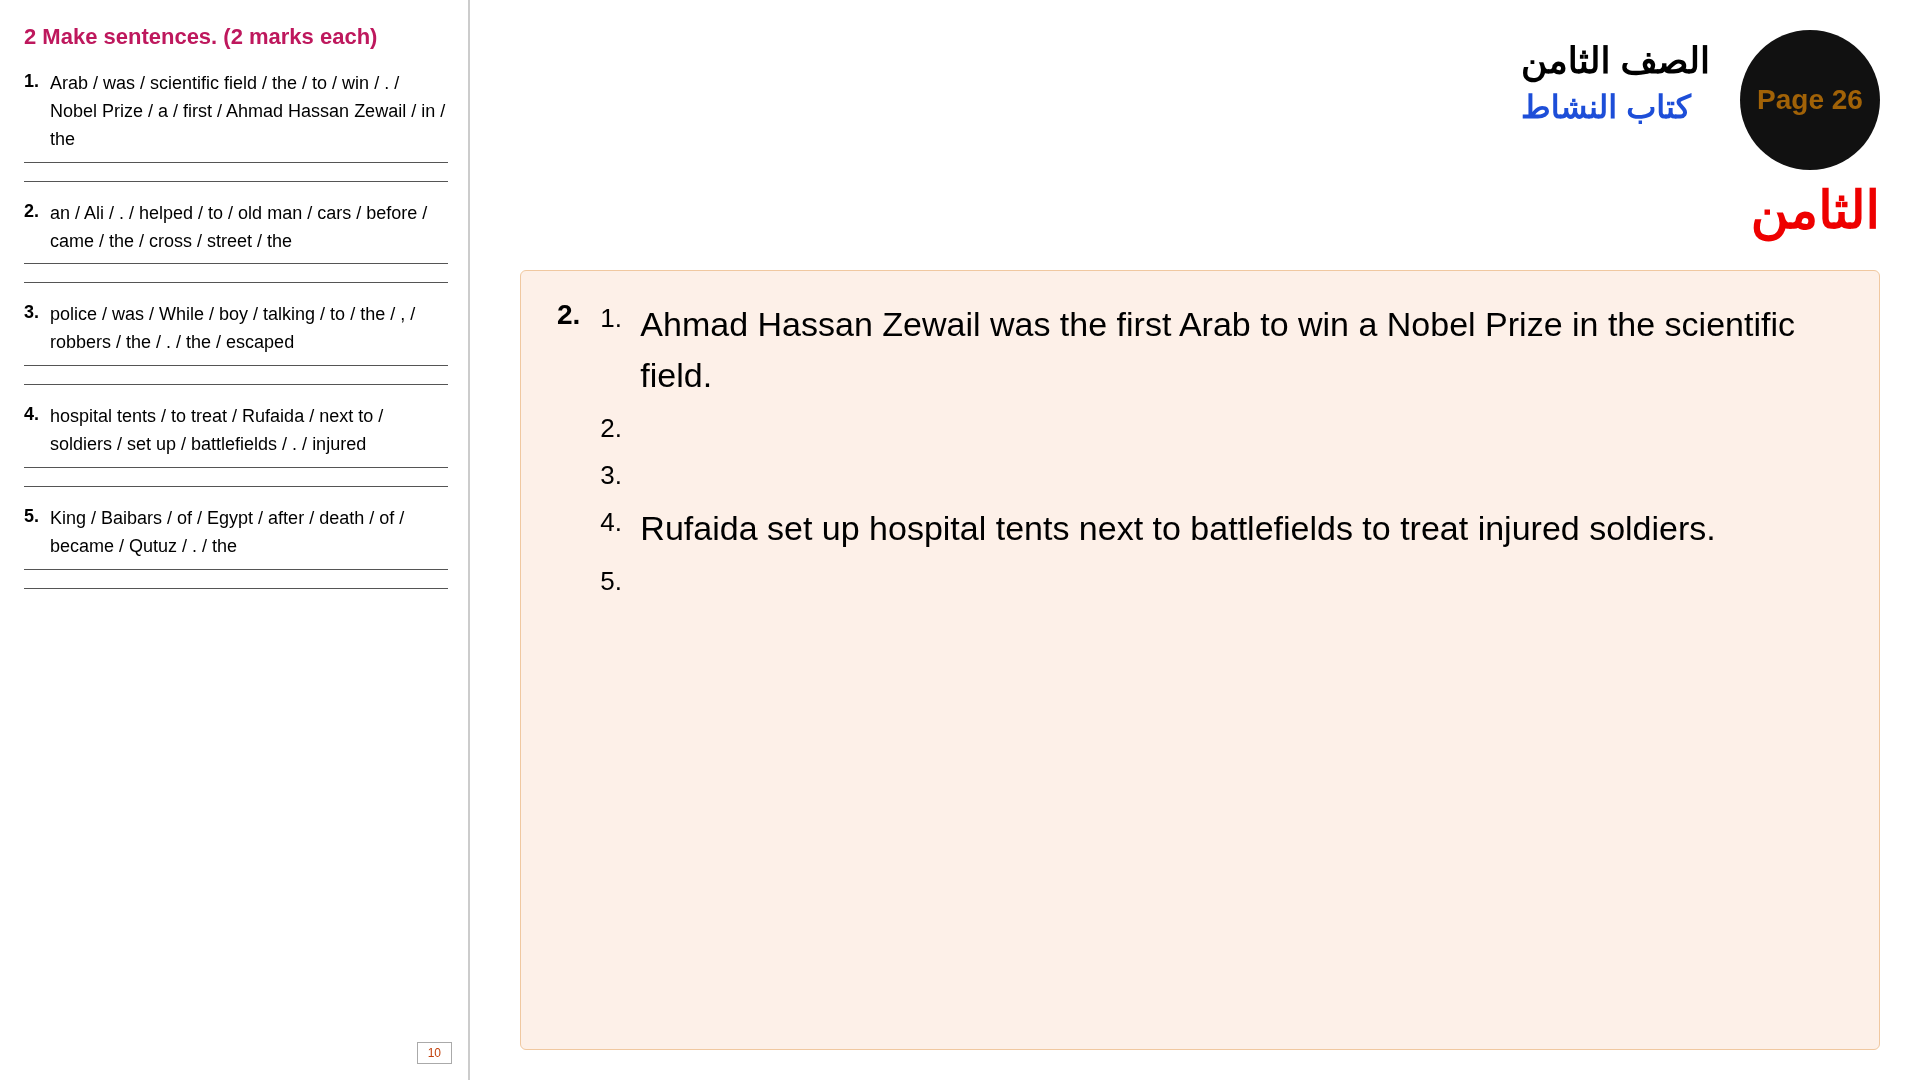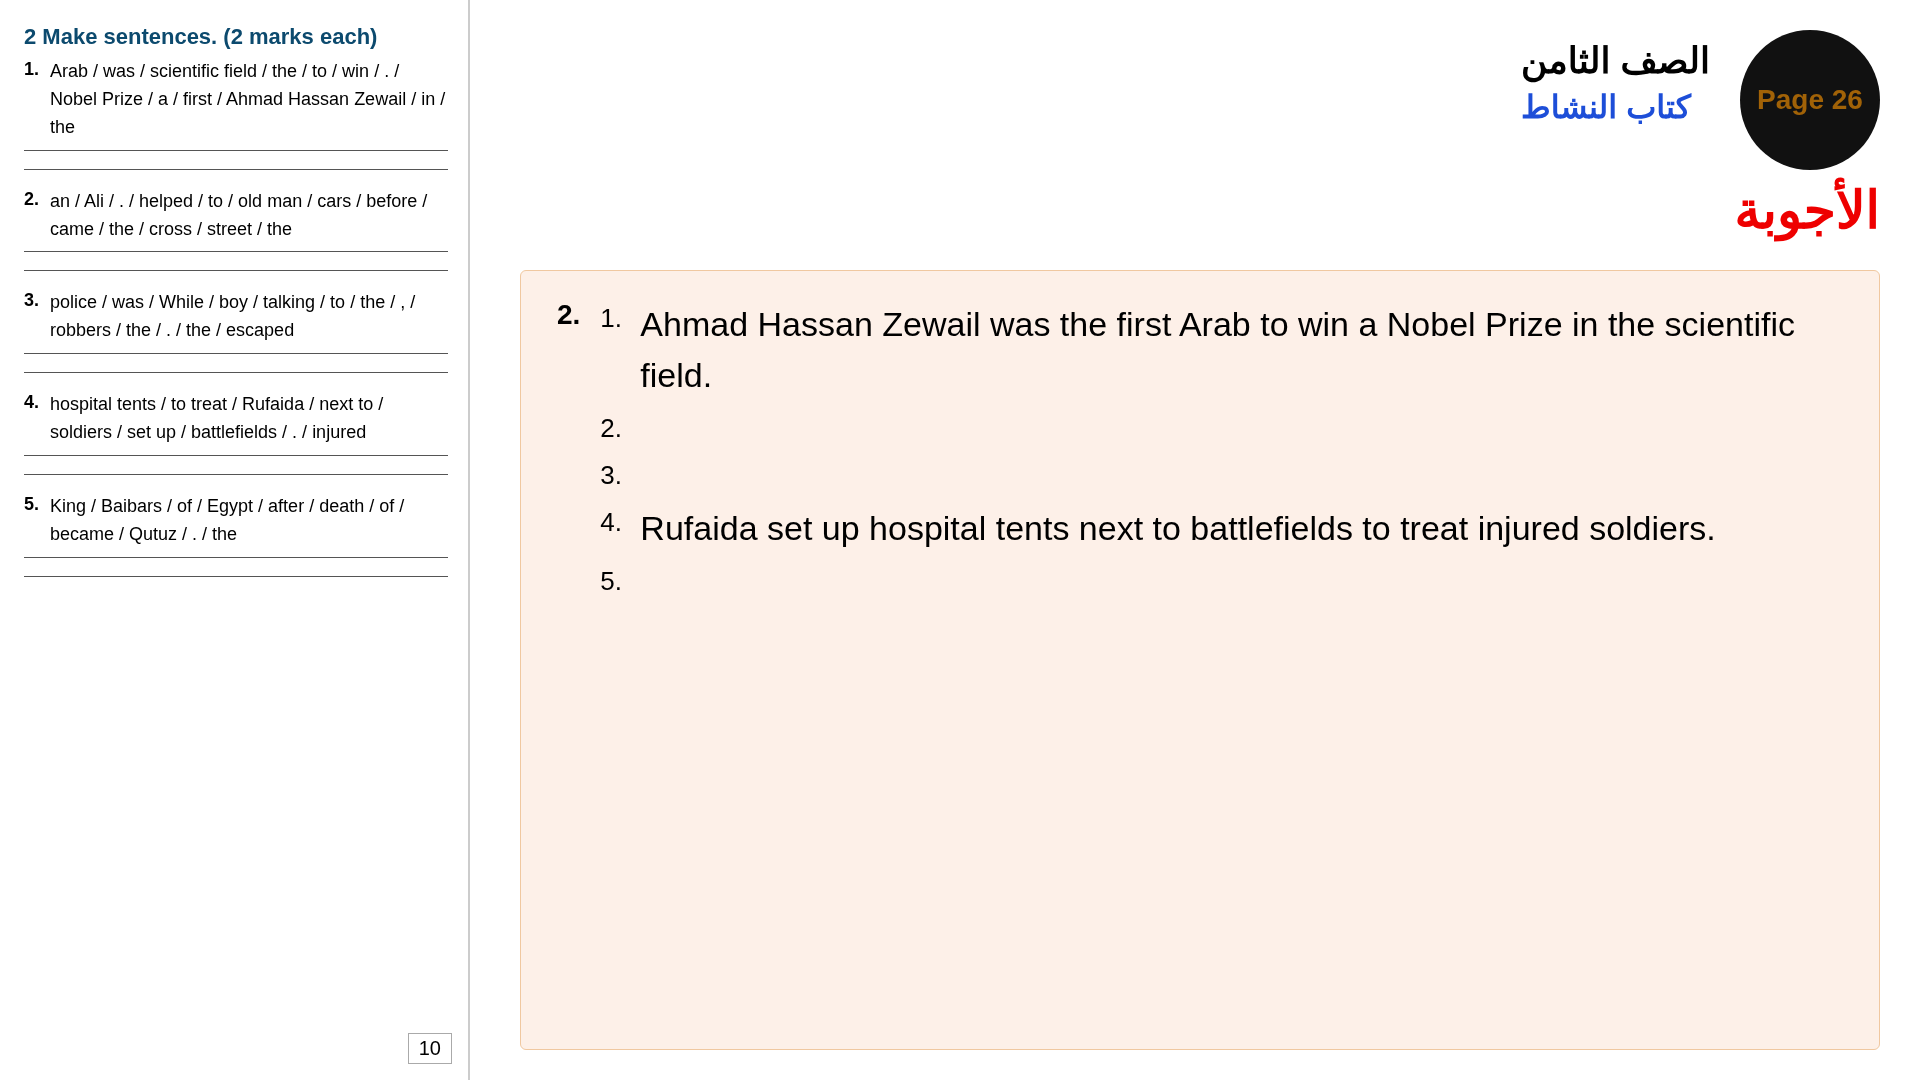--- a/index.html
+++ b/index.html
@@ -28,8 +28,8 @@
     .section-header {
       font-size: 22px;
       font-weight: bold;
-      color: #0c4a6e;
-      margin-bottom: 8px;
+      color: #be185d;
+      margin-bottom: 20px;
     }
 
     .question-block {

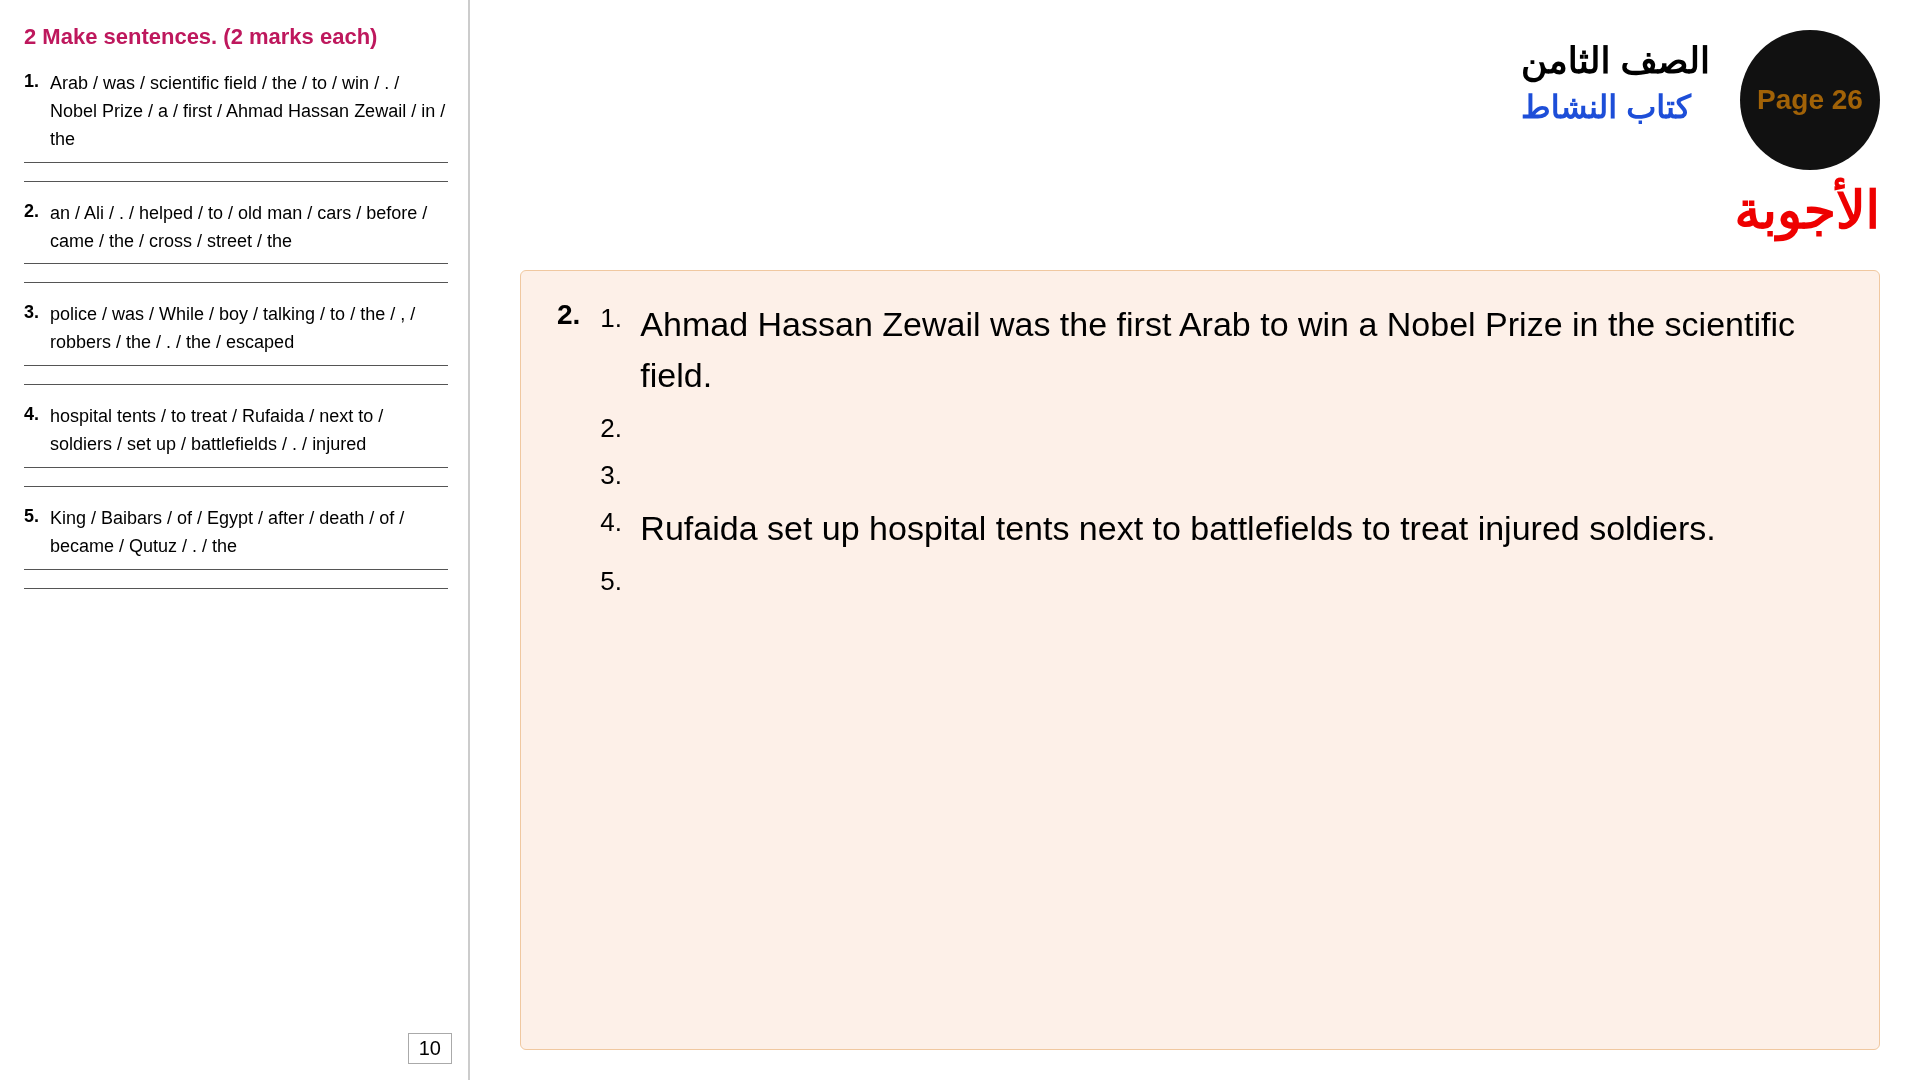--- a/index.html
+++ b/index.html
@@ -254,7 +254,7 @@
     <div class="page-circle">Page 26</div>
   </div>
 
-  <div class="answers-title">الأجوبة</div>
+  <div class="answers-title">الثامن</div>
 
   <div class="answer-card">
     <div style="display:flex; align-items:flex-start; gap: 20px;">

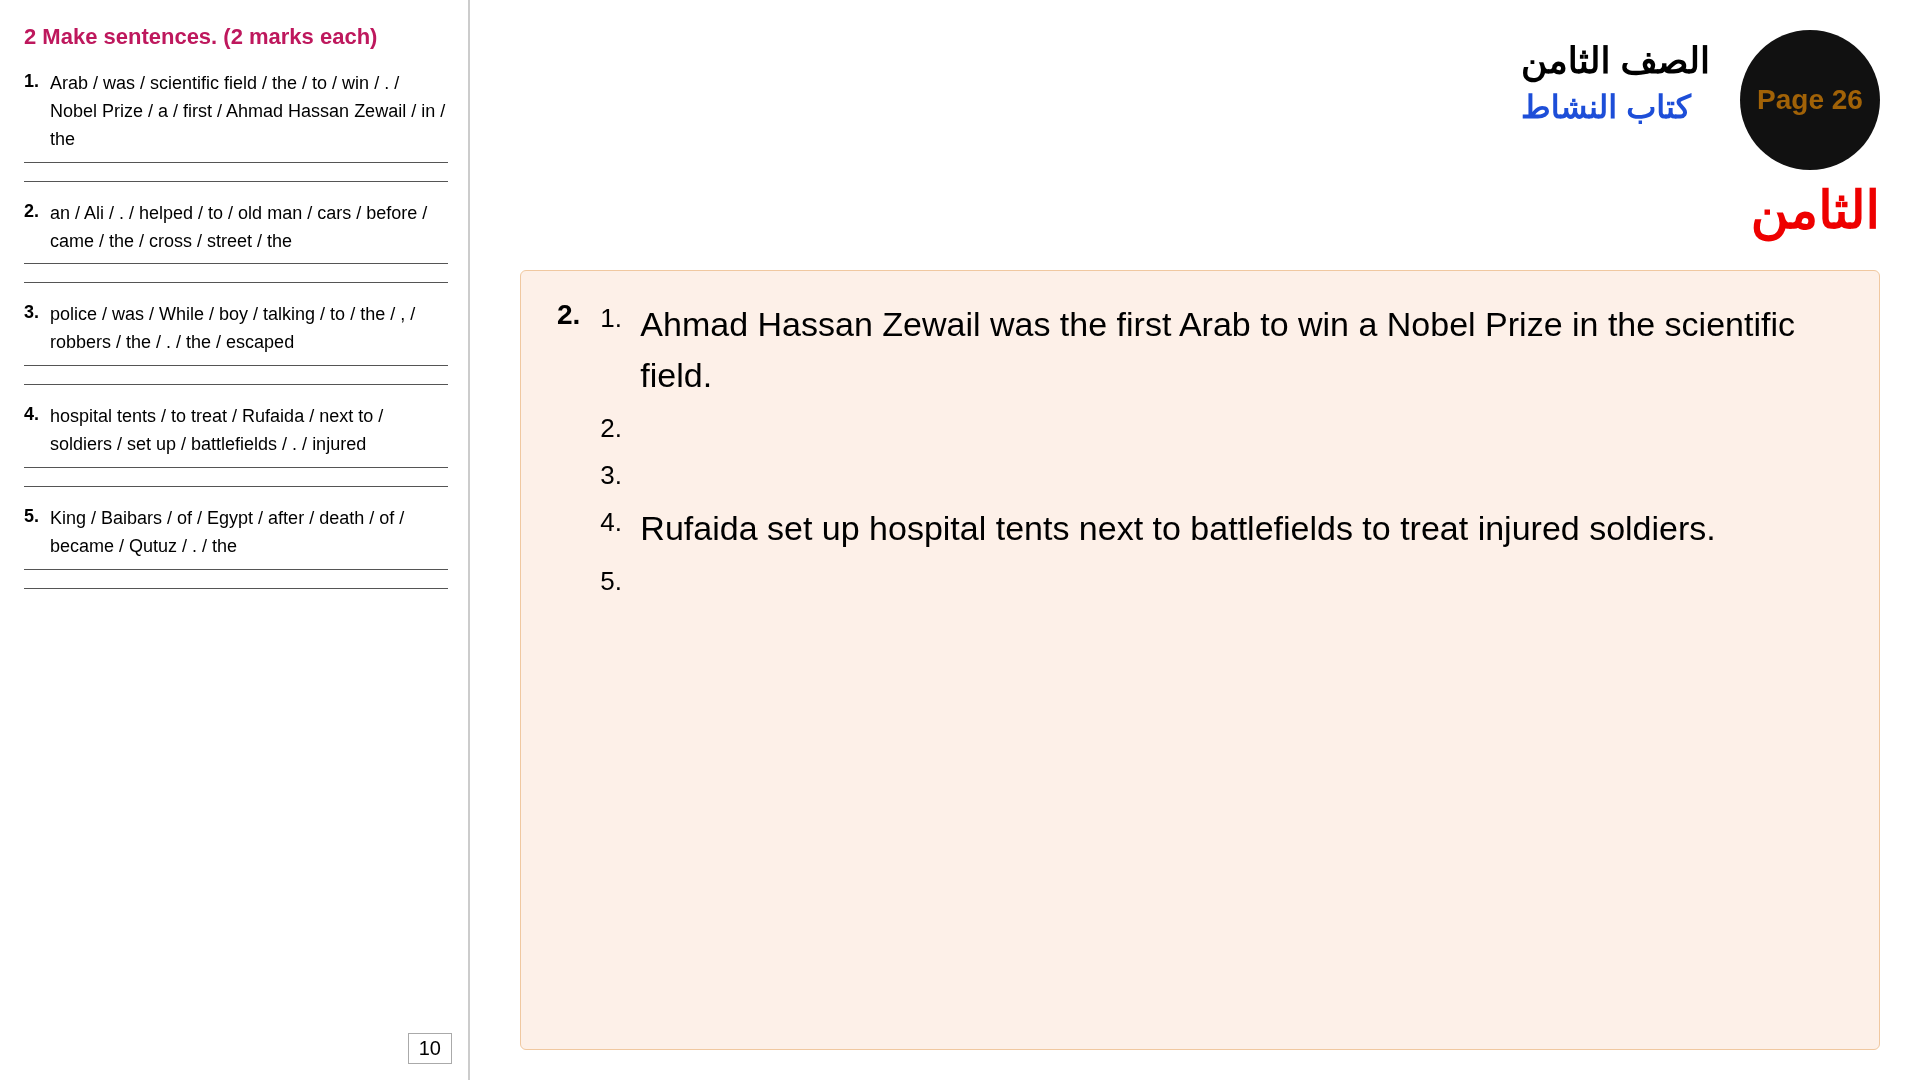--- a/index.html
+++ b/index.html
@@ -55,8 +55,8 @@
       right: 16px;
       border: 1.5px solid #aaa;
       padding: 3px 10px;
-      font-size: 20px;
-      color: #000000;
+      font-size: 12px;
+      color: #c2410c;
     }
 
     

